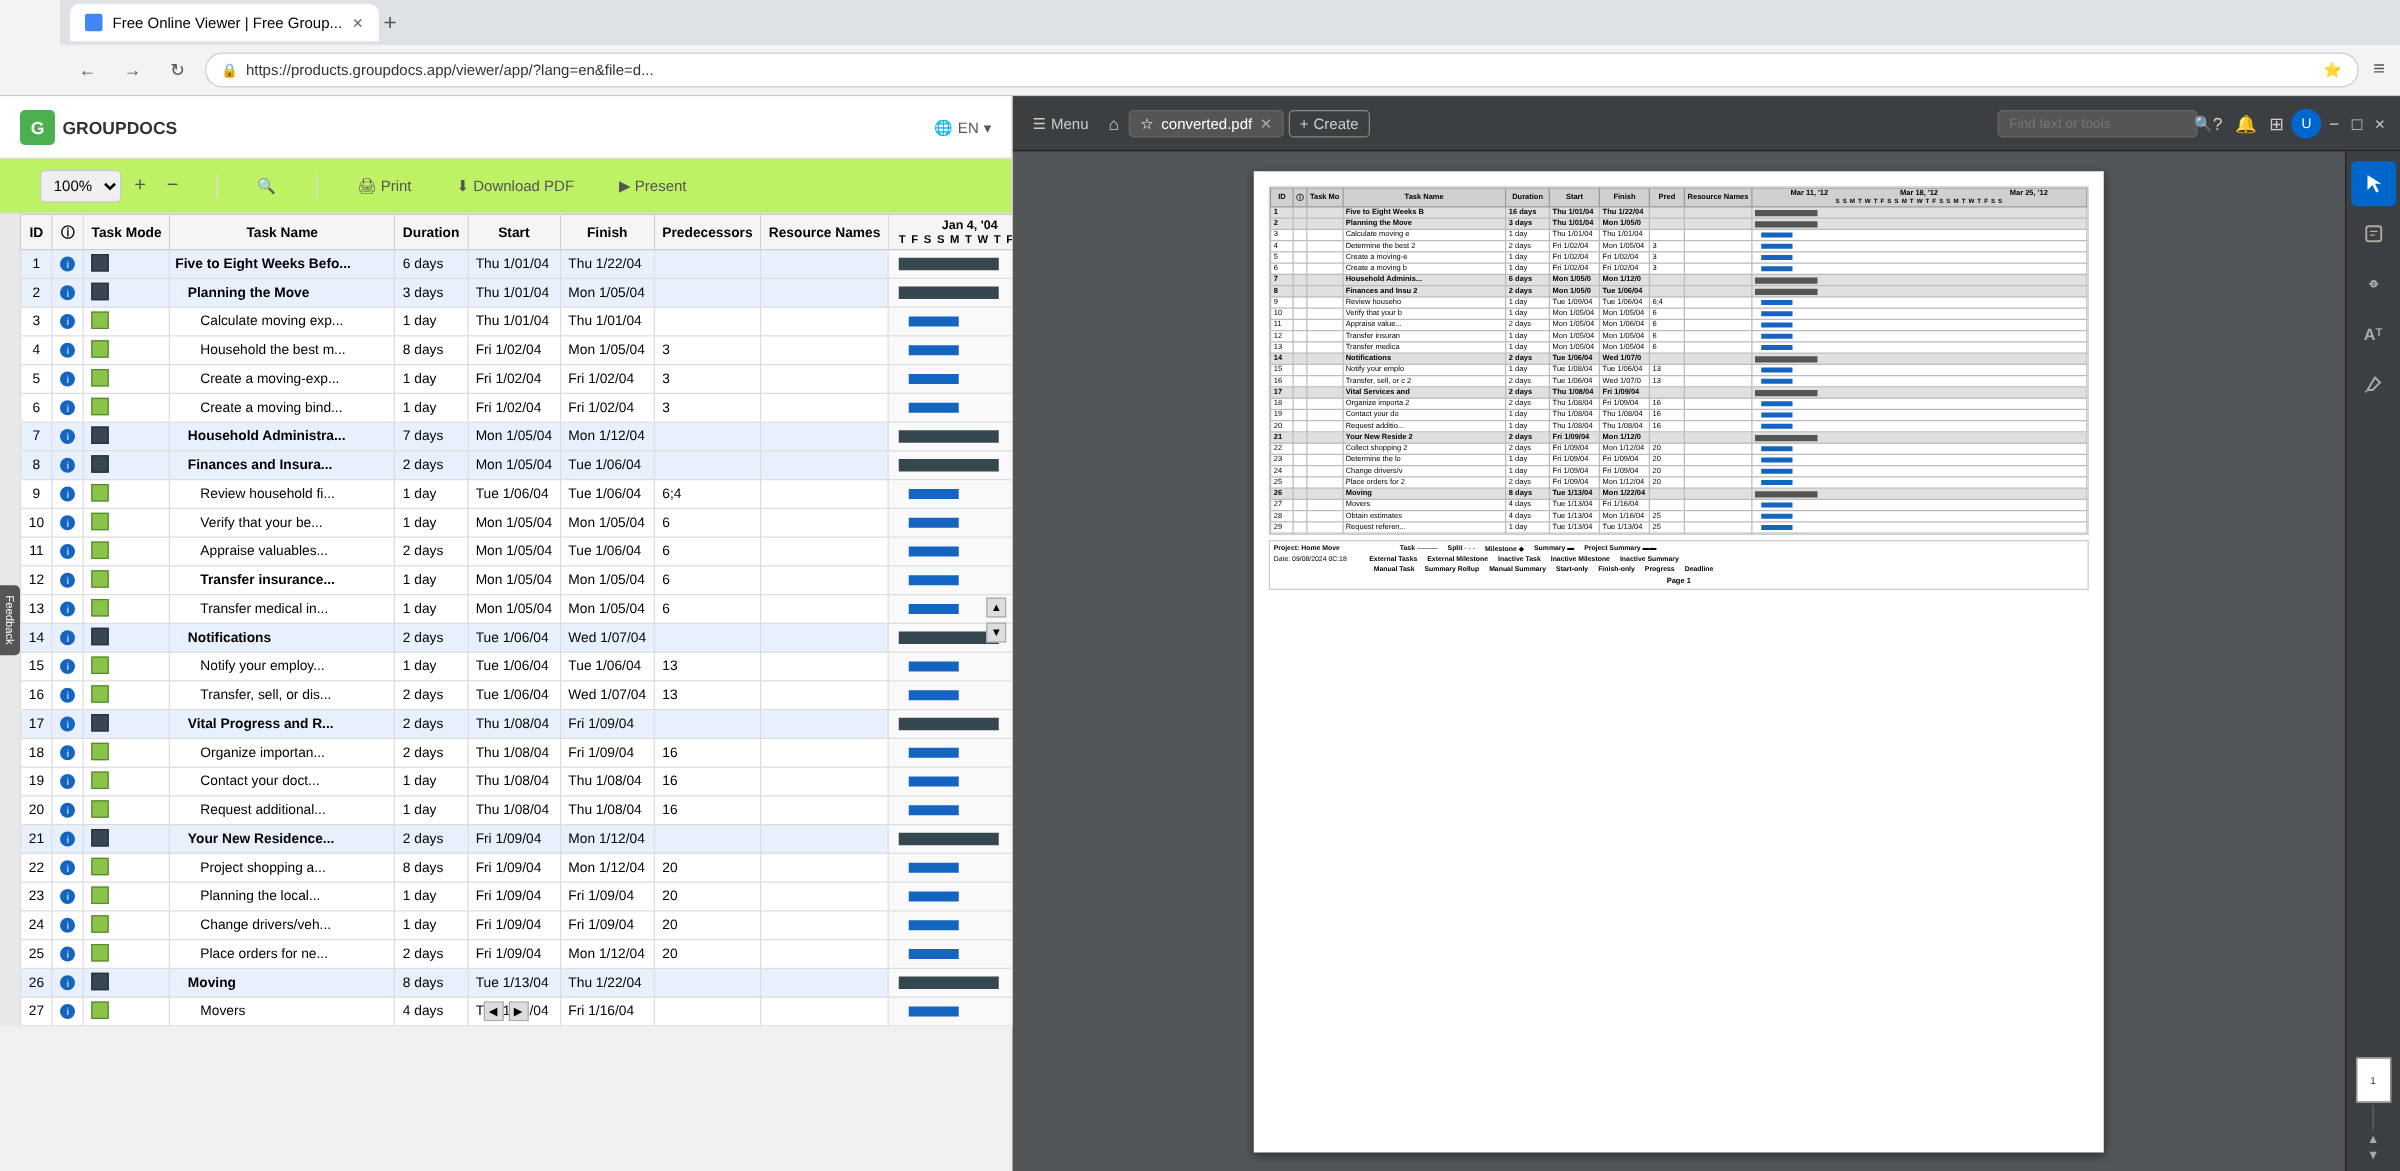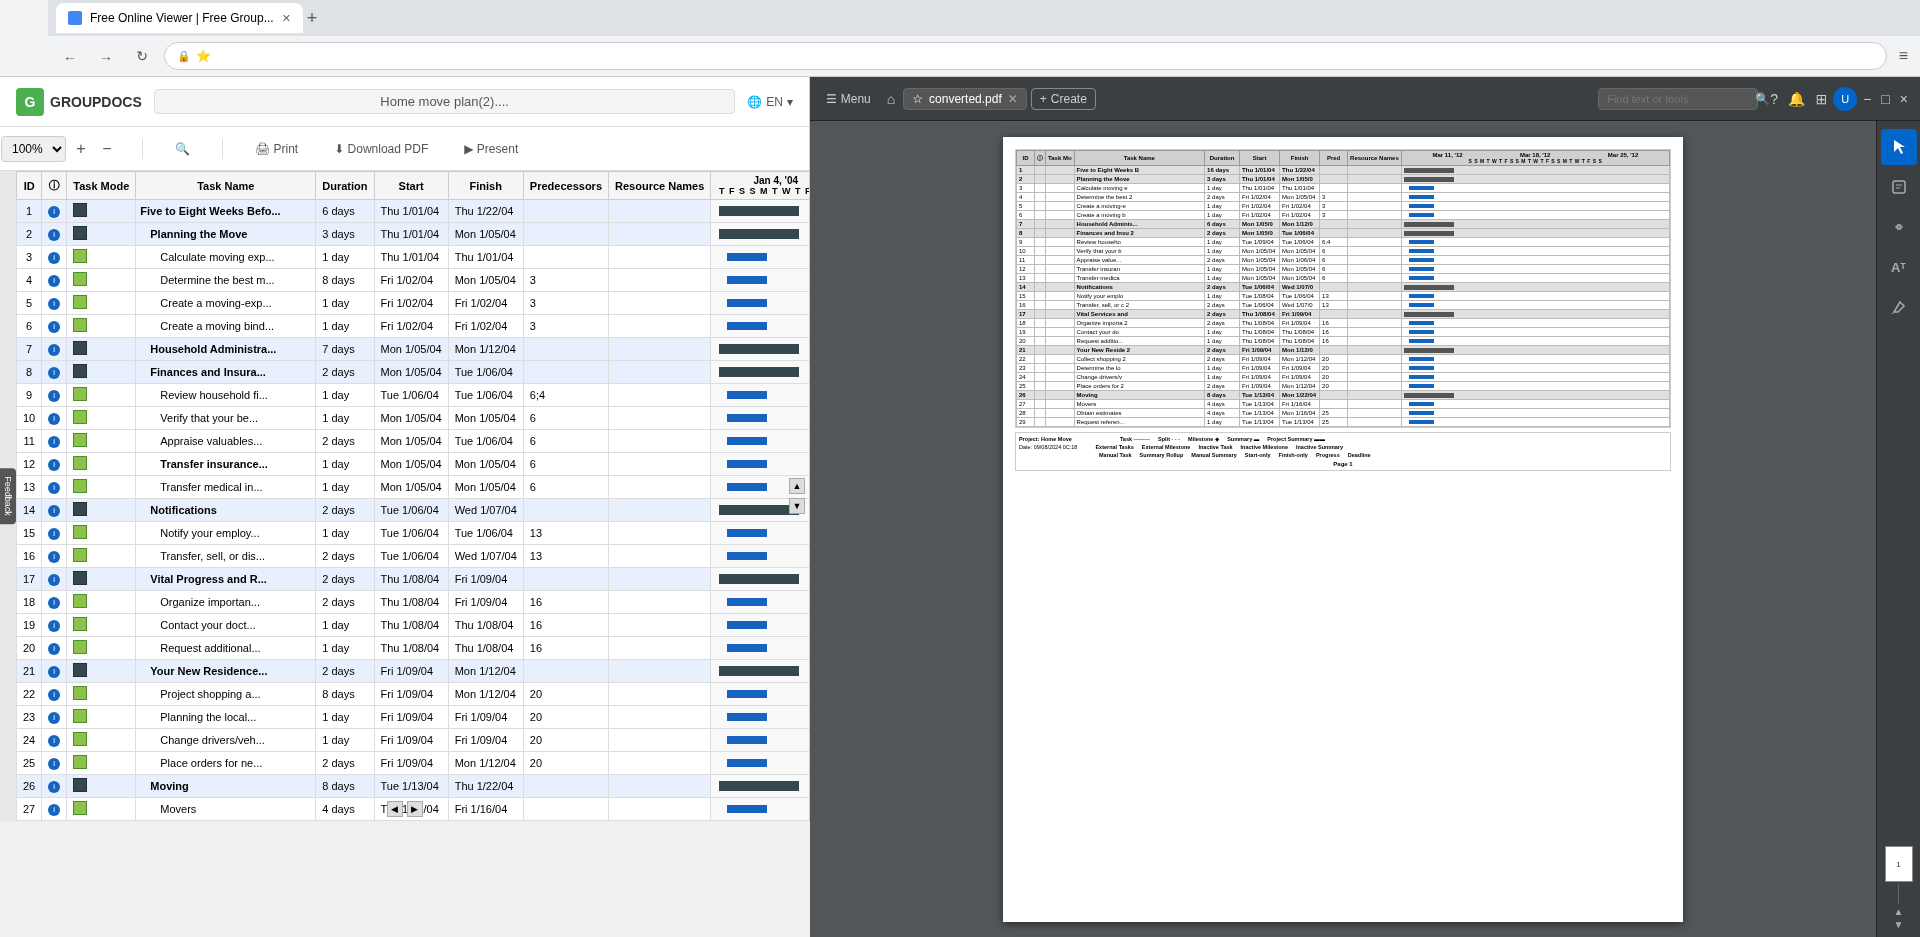--- a/index.html
+++ b/index.html
@@ -354,6 +354,7 @@
     <button class="nav-btn">↻</button>
     <div class="url-bar">
       <span style="color:#666; font-size:11px;">🔒</span>
+      <span class="url-text">https://products.groupdocs.app/viewer/app/?lang=en&amp;file=d...</span>
       <span style="color:#666;">⭐</span>
     </div>
     <button class="menu-btn">≡</button>

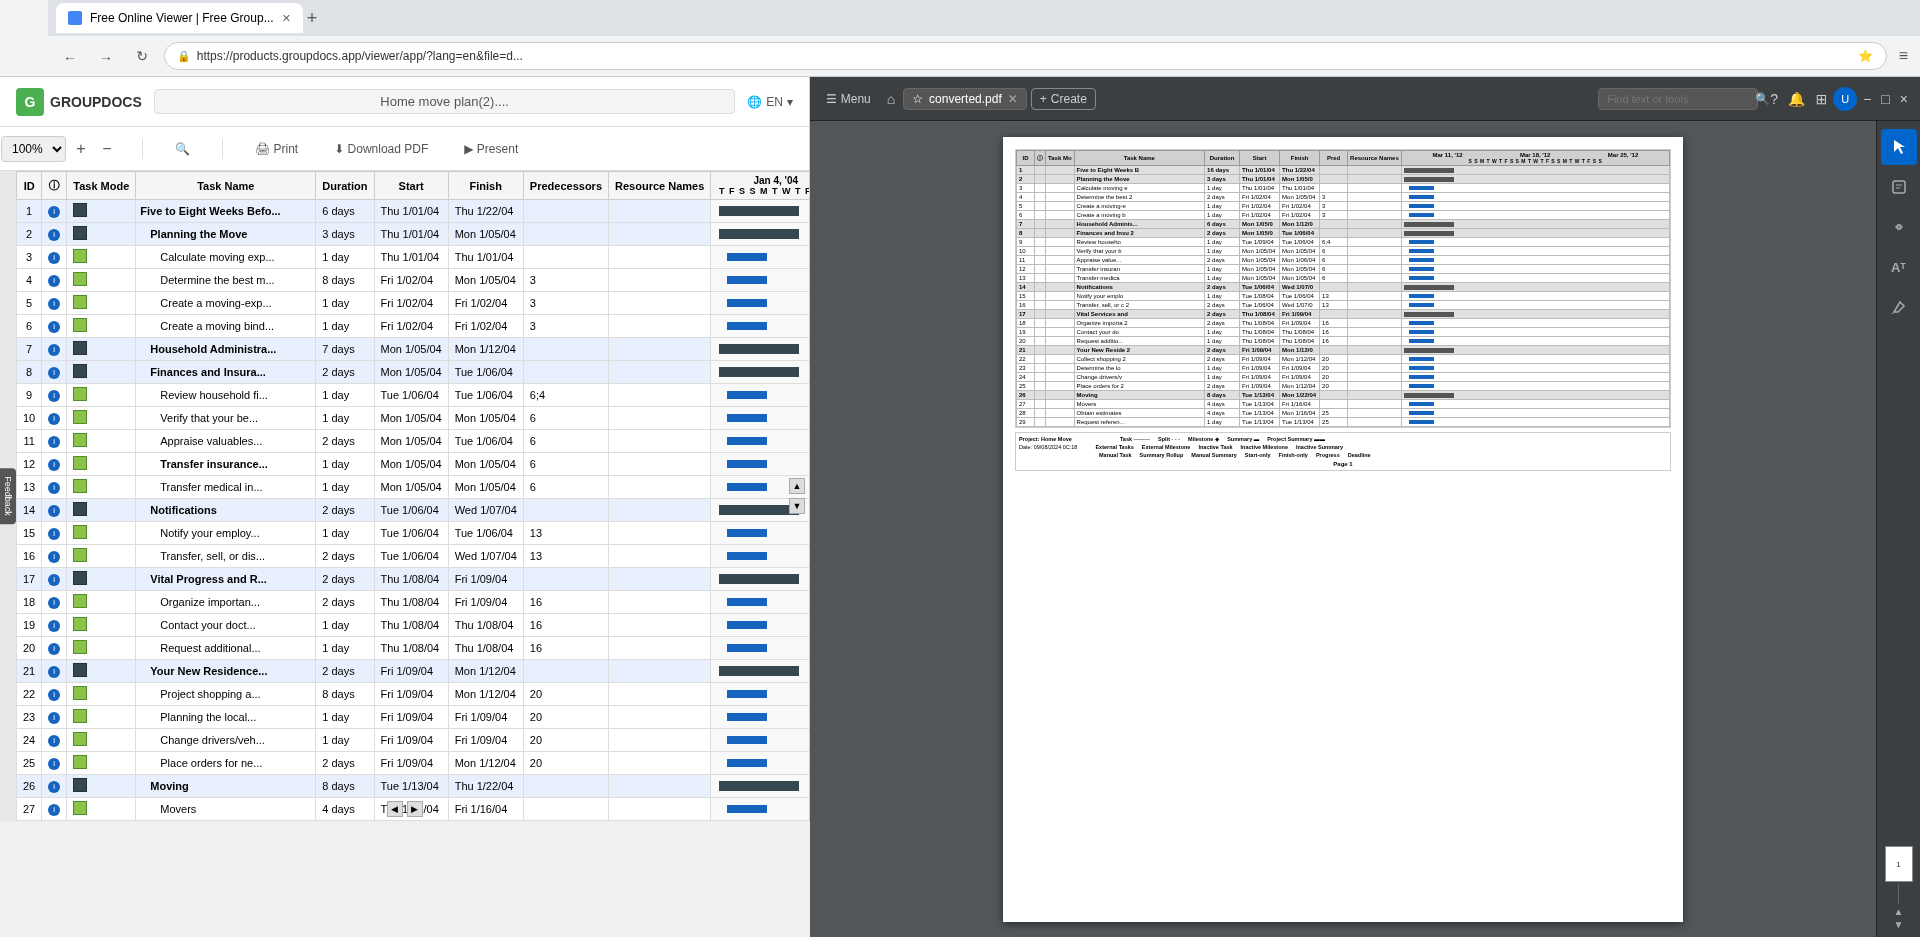--- a/index.html
+++ b/index.html
@@ -371,7 +371,6 @@
           <div class="gd-logo-icon">G</div>
           <span class="gd-logo-text">GROUPDOCS</span>
         </div>
-        <div class="gd-filename">Home move plan(2)....</div>
         <div class="gd-lang">
           <span>🌐</span>
           <span>EN</span>

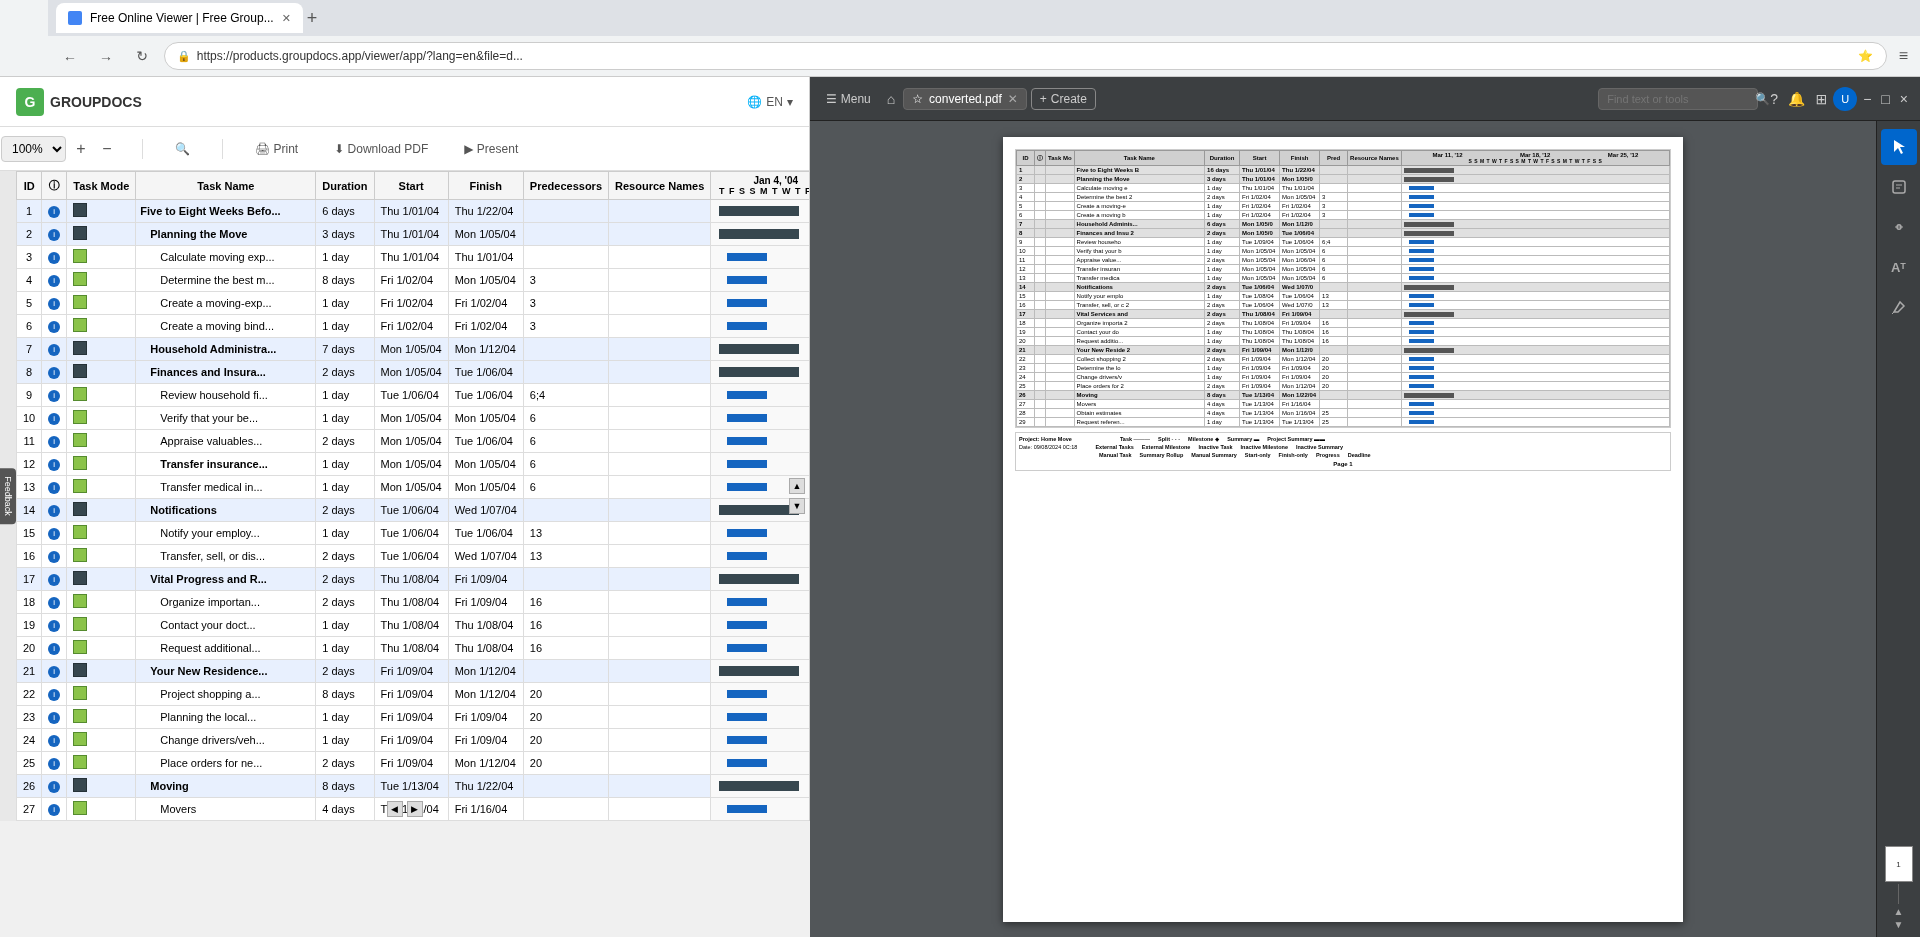--- a/index.html
+++ b/index.html
@@ -96,9 +96,9 @@
     .gd-lang { display: flex; align-items: center; gap: 4px; font-size: 12px; color: #555; cursor: pointer; margin-left: auto; }
 
     .gd-toolbar {
-      background: #ffffff;
+      background: #bef264;
       border-bottom: 1px solid #ddd;
-      padding: 6px 1px;
+      padding: 6px 32px;
       display: flex;
       align-items: center;
       gap: 20px;

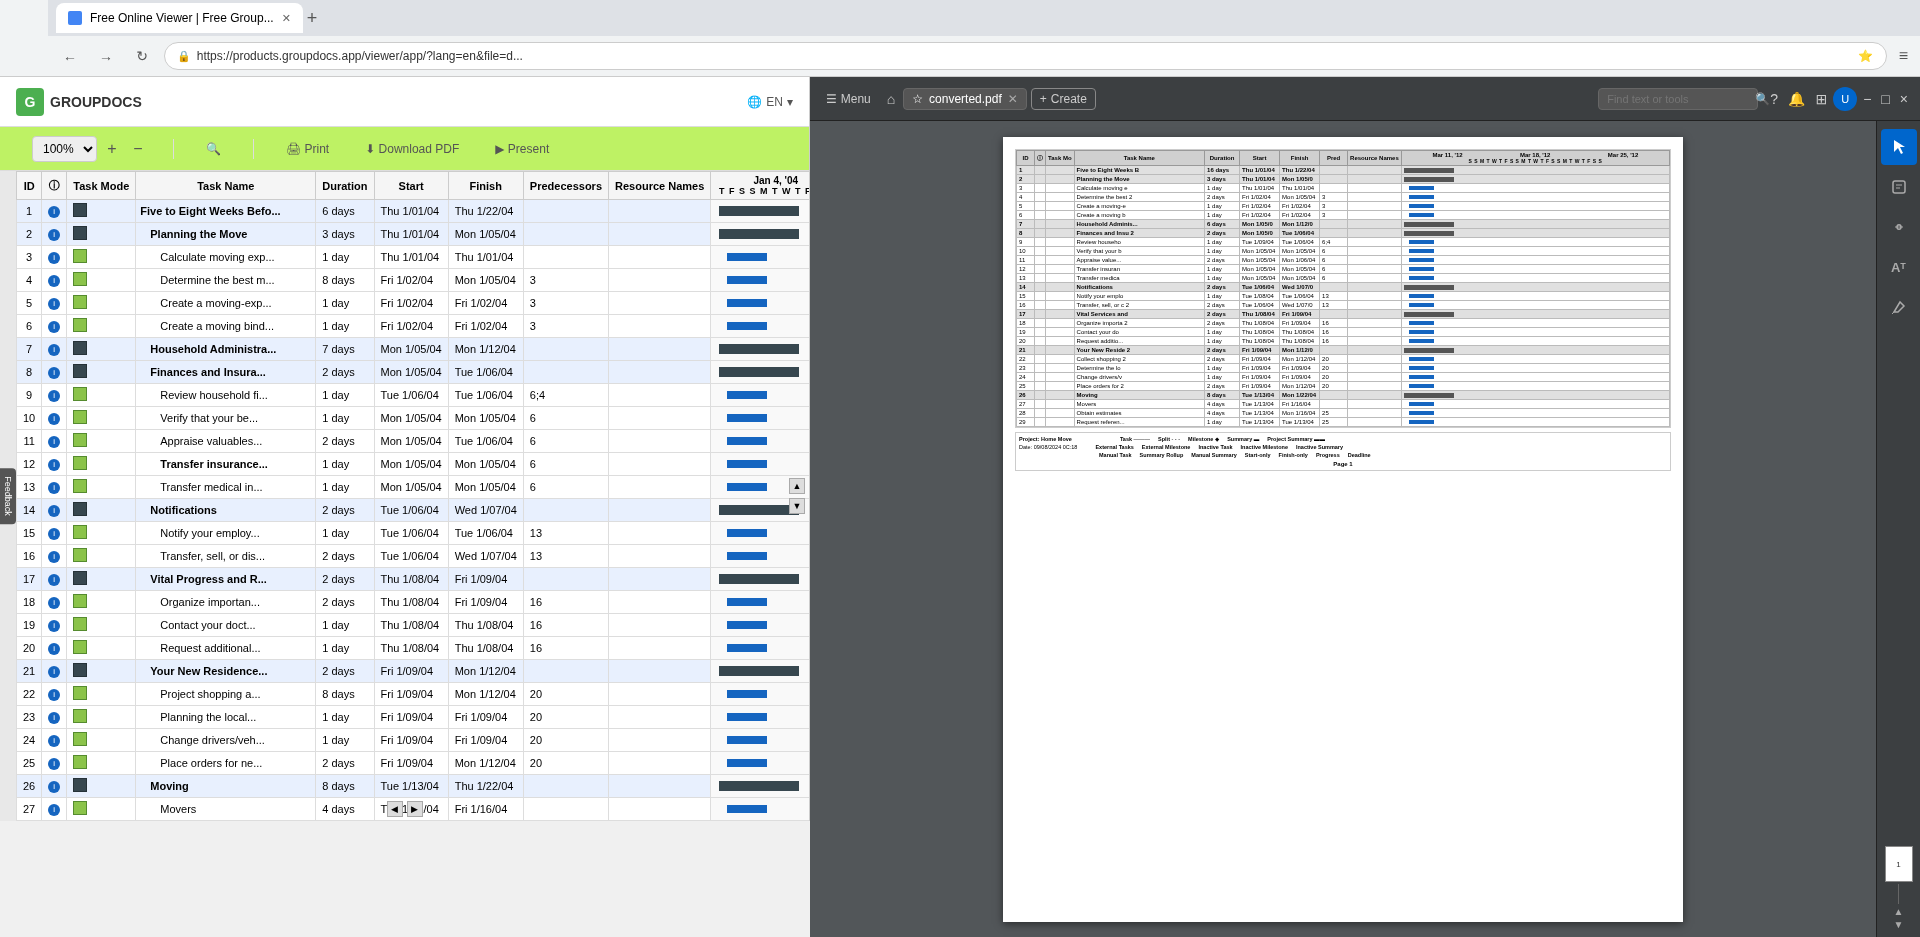--- a/index.html
+++ b/index.html
@@ -485,7 +485,7 @@
       <td class="col-mode">
         <div style="width:14px;height:14px;background:#8BC34A;border:1px solid #558B2F;display:inline-block;"></div>
       </td>
-      <td class="col-name" style="padding-left:24px; font-weight:normal;">Determine the best m...</td>
+      <td class="col-name" style="padding-left:24px; font-weight:normal;">Household the best m...</td>
       <td class="col-duration">8 days</td>
       <td class="col-start">Fri 1/02/04</td>
       <td class="col-finish">Mon 1/05/04</td>

